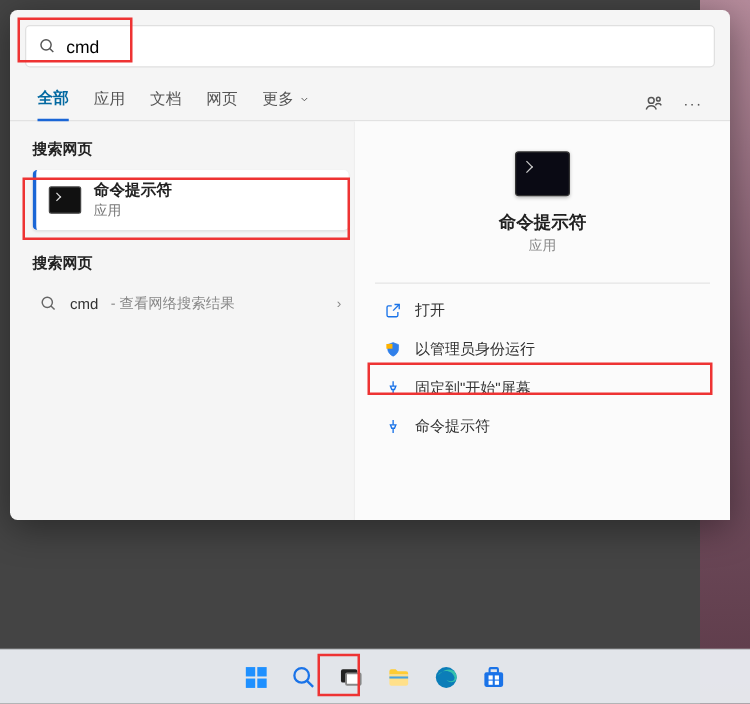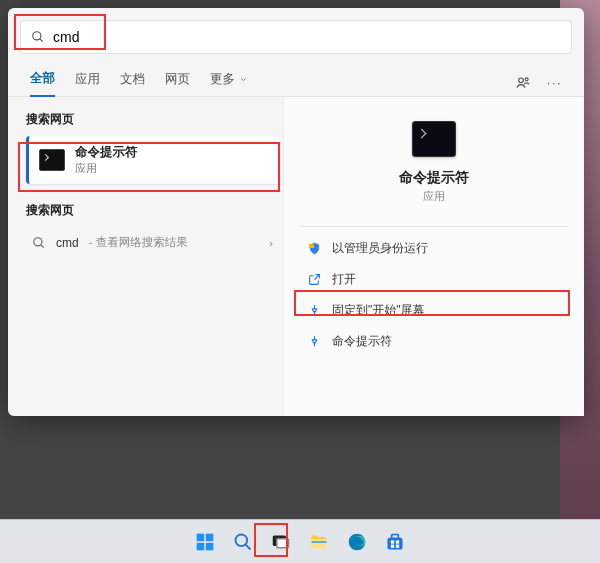--- a/index.html
+++ b/index.html
@@ -225,15 +225,6 @@
       <div class="actions">
         <div class="action">
           <span class="aicon">
-            <svg width="13" height="13" viewBox="0 0 24 24" fill="#1a73e8" stroke="#1a73e8" stroke-width="1">
-                <path d="M12 2l8 3v6c0 5-3.5 9-8 11-4.5-2-8-6-8-11V5l8-3z" fill="#1a73e8" opacity=".9"></path>
-                <rect x="2" y="4" width="9" height="7" fill="#ffb300" stroke="none"></rect>
-              </svg>
-          </span>
-          <span>以管理员身份运行</span>
-        </div>
-        <div class="action">
-          <span class="aicon">
             <svg width="13" height="13" viewBox="0 0 24 24" fill="none" stroke="#1a73e8" stroke-width="2">
                 <path d="M14 3h7v7"></path>
                 <path d="M21 3l-9 9"></path>
@@ -241,6 +232,15 @@
               </svg>
           </span>
           <span>打开</span>
+        </div>
+        <div class="action">
+          <span class="aicon">
+            <svg width="13" height="13" viewBox="0 0 24 24" fill="#1a73e8" stroke="#1a73e8" stroke-width="1">
+                <path d="M12 2l8 3v6c0 5-3.5 9-8 11-4.5-2-8-6-8-11V5l8-3z" fill="#1a73e8" opacity=".9"></path>
+                <rect x="2" y="4" width="9" height="7" fill="#ffb300" stroke="none"></rect>
+              </svg>
+          </span>
+          <span>以管理员身份运行</span>
         </div>
         <div class="action">
           <span class="aicon">

